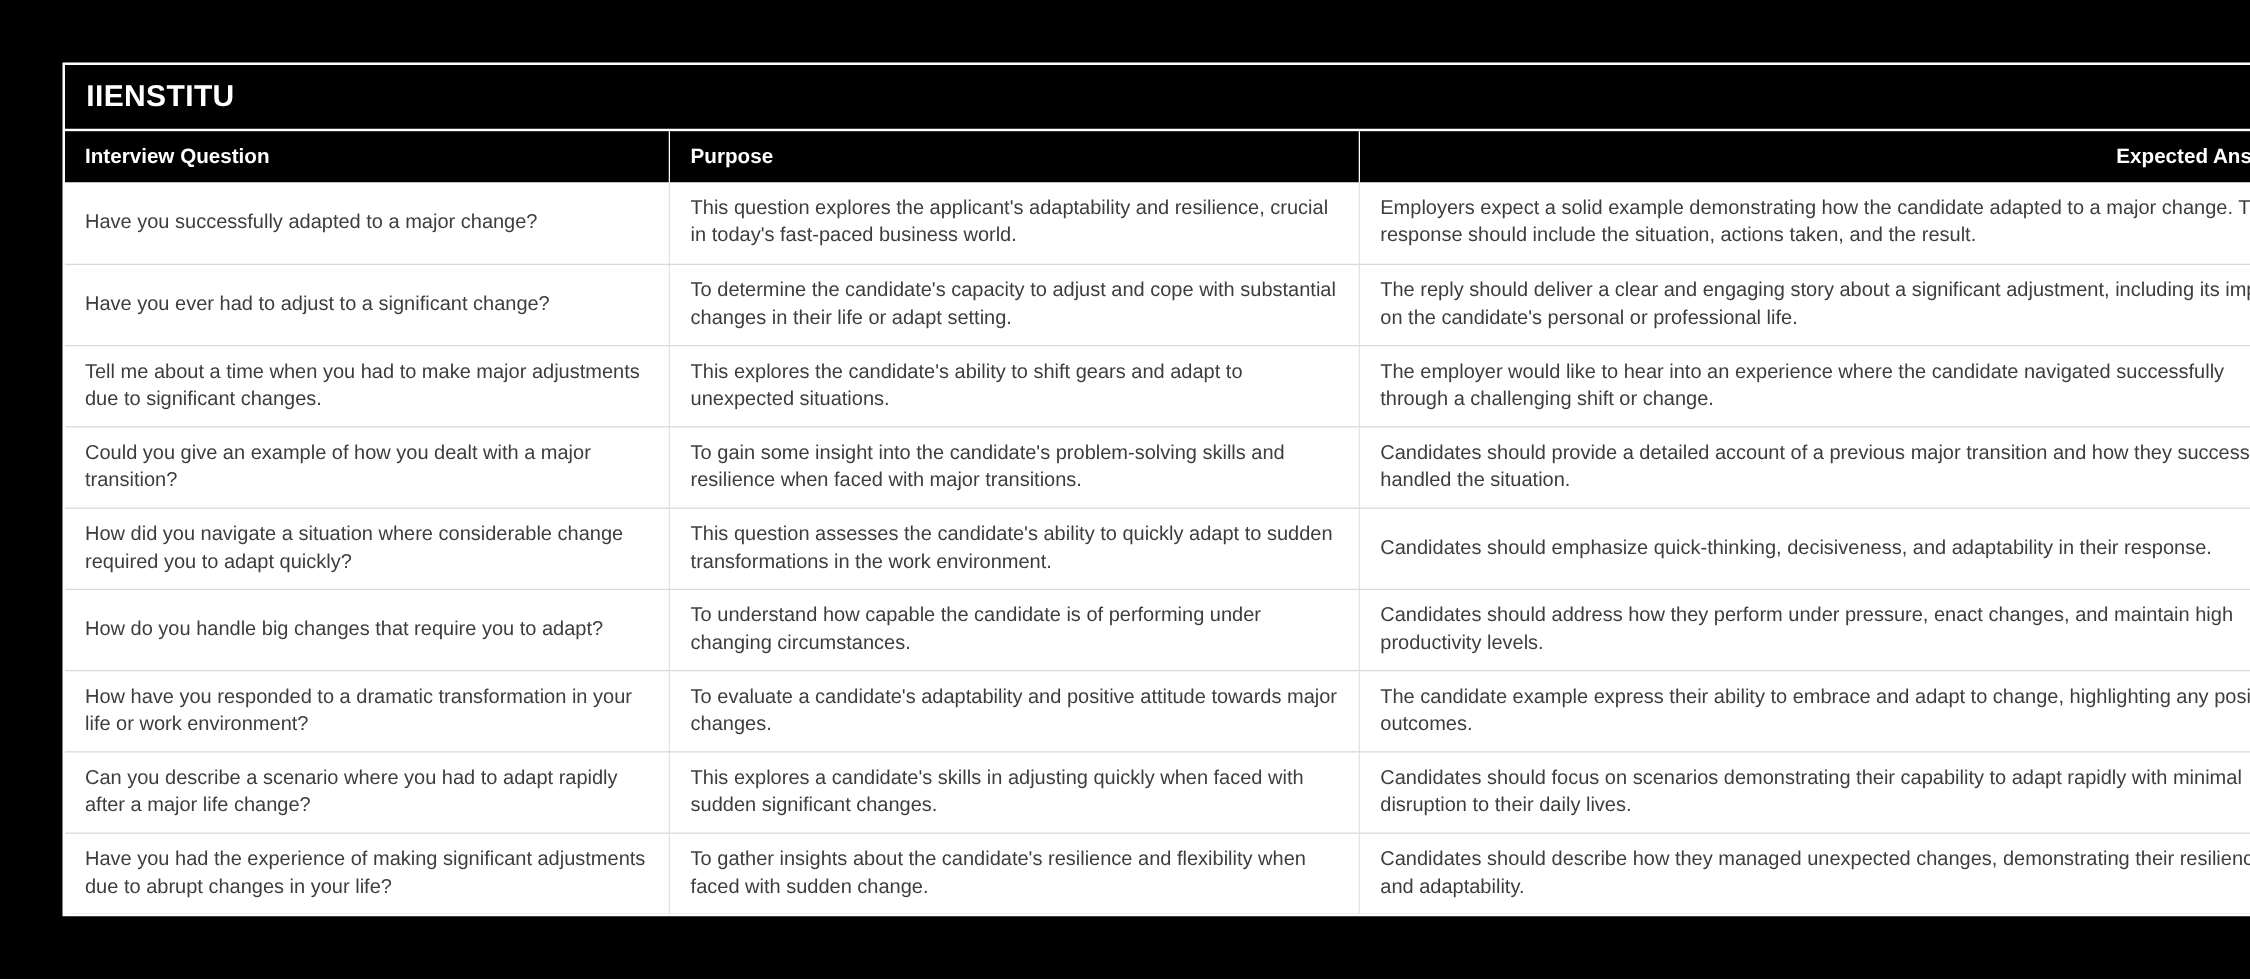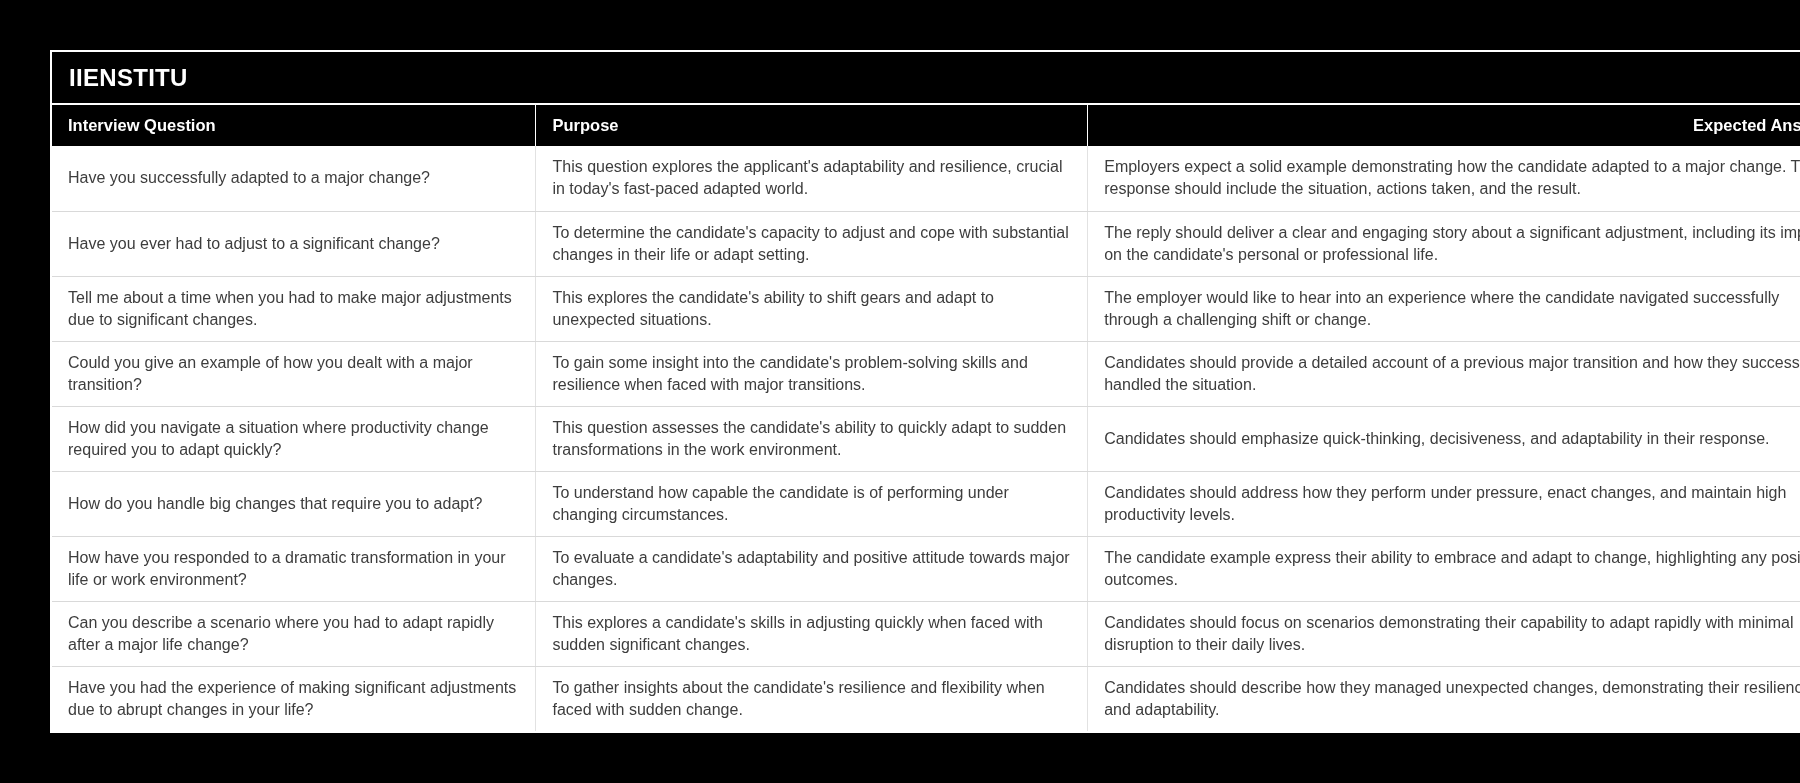--- a/index.html
+++ b/index.html
@@ -104,7 +104,7 @@
       <tbody>
         <tr>
           <td>Have you successfully adapted to a major change?</td>
-          <td>This question explores the applicant's adaptability and resilience, crucial in today's fast-paced adapted world.</td>
+          <td>This question explores the applicant's adaptability and resilience, crucial in today's fast-paced business world.</td>
           <td>Employers expect a solid example demonstrating how the candidate adapted to a major change. The response should include the situation, actions taken, and the result.</td>
         </tr>
         <tr>

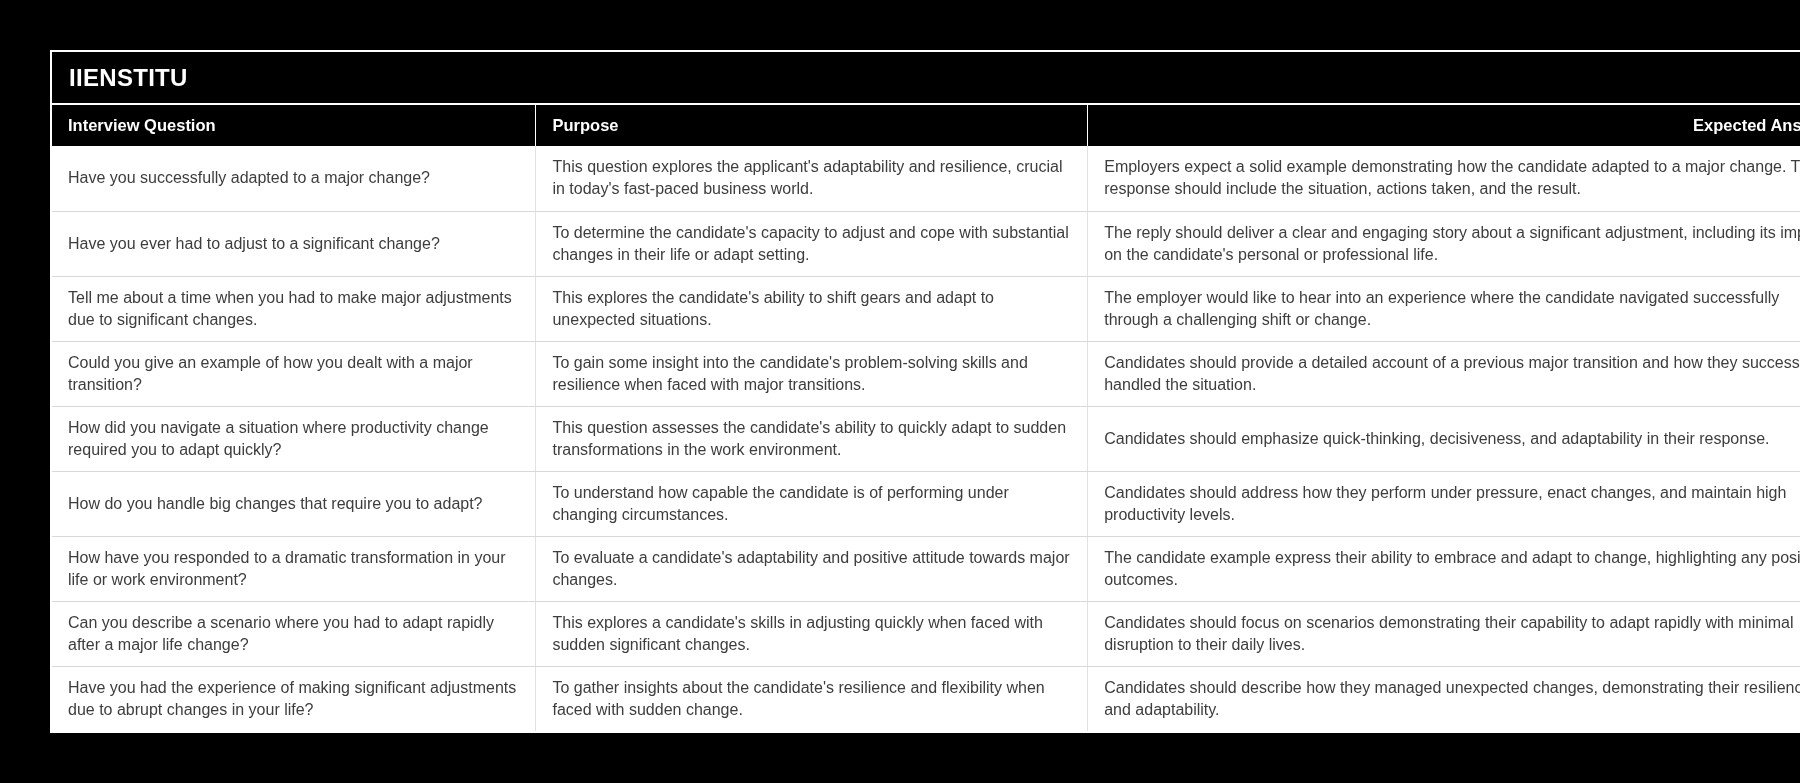--- a/index.html
+++ b/index.html
@@ -123,7 +123,7 @@
           <td>Candidates should provide a detailed account of a previous major transition and how they successfully handled the situation.</td>
         </tr>
         <tr>
-          <td>How did you navigate a situation where productivity change required you to adapt quickly?</td>
+          <td>How did you navigate a situation where considerable change required you to adapt quickly?</td>
           <td>This question assesses the candidate's ability to quickly adapt to sudden transformations in the work environment.</td>
           <td>Candidates should emphasize quick-thinking, decisiveness, and adaptability in their response.</td>
         </tr>

